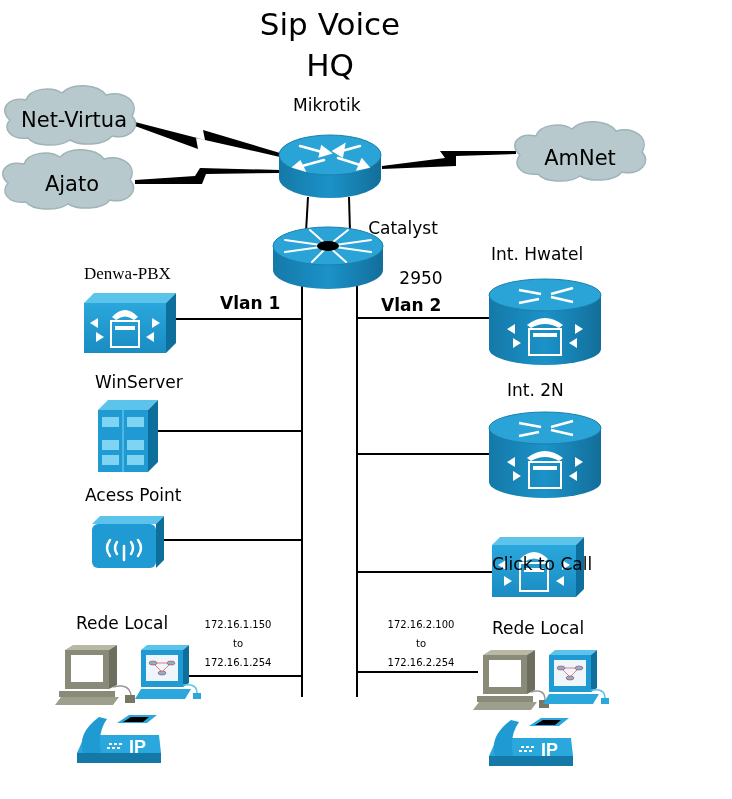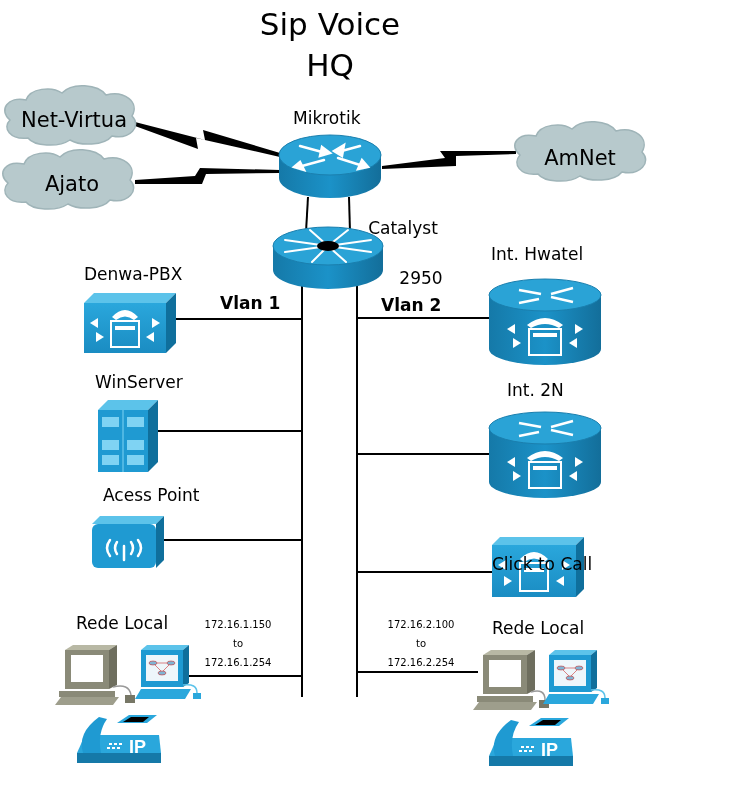--- a/index.html
+++ b/index.html
@@ -290,7 +290,7 @@
 <div class="abs cloud-label" style="left:12px; top:172px; width:120px;">Ajato</div>
 <div class="abs cloud-label" style="left:520px; top:146px; width:120px;">AmNet</div>
 
-<div class="abs label" style="left:293px; top:108px;">Mikrotik</div>
+<div class="abs label" style="left:293px; top:95px;">Mikrotik</div>
 <div class="abs label" style="left:368px; top:218px; width:70px; text-align:center;">Catalyst</div>
 <div class="abs label" style="left:386px; top:243px; width:70px; text-align:center;margin-top:25px;">2950</div>
 

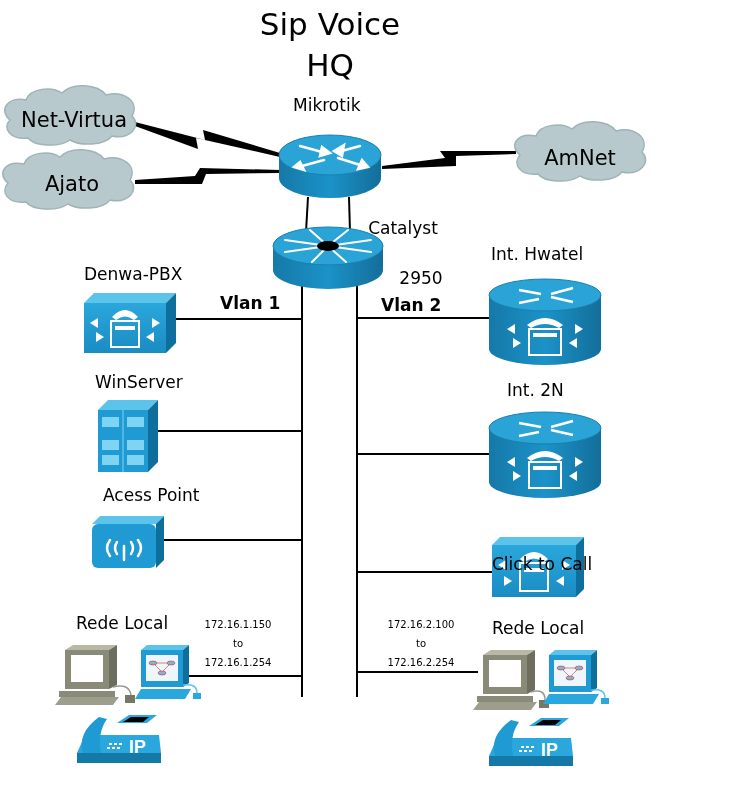--- a/index.html
+++ b/index.html
@@ -297,7 +297,7 @@
 <div class="abs vlan" style="left:220px; top:293px;">Vlan 1</div>
 <div class="abs vlan" style="left:381px; top:295px;text-align:right;">Vlan 2</div>
 
-<div class="abs label" style="left:84px; top:264px;">Denwa-PBX</div>
+<div class="abs label" style="left:84px; top:264px;font-family:Liberation Serif, serif;">Denwa-PBX</div>
 <div class="abs label" style="left:95px; top:372px;">WinServer</div>
 <div class="abs label" style="left:85px; top:485px;margin-left:18px;">Acess Point</div>
 <div class="abs label" style="left:76px; top:613px;">Rede Local</div>

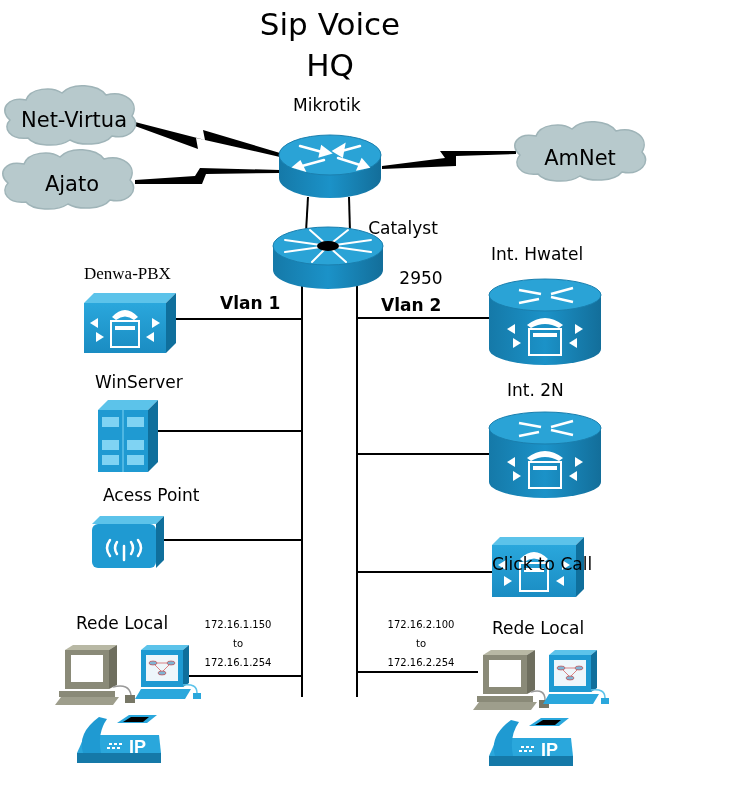--- a/index.html
+++ b/index.html
@@ -299,7 +299,7 @@
 
 <div class="abs label" style="left:84px; top:264px;font-family:Liberation Serif, serif;">Denwa-PBX</div>
 <div class="abs label" style="left:95px; top:372px;">WinServer</div>
-<div class="abs label" style="left:85px; top:485px;margin-left:18px;">Acess Point</div>
+<div class="abs label" style="left:85px; top:485px;">Acess Point</div>
 <div class="abs label" style="left:76px; top:613px;">Rede Local</div>
 
 <div class="abs label" style="left:491px; top:244px;">Int. Hwatel</div>

